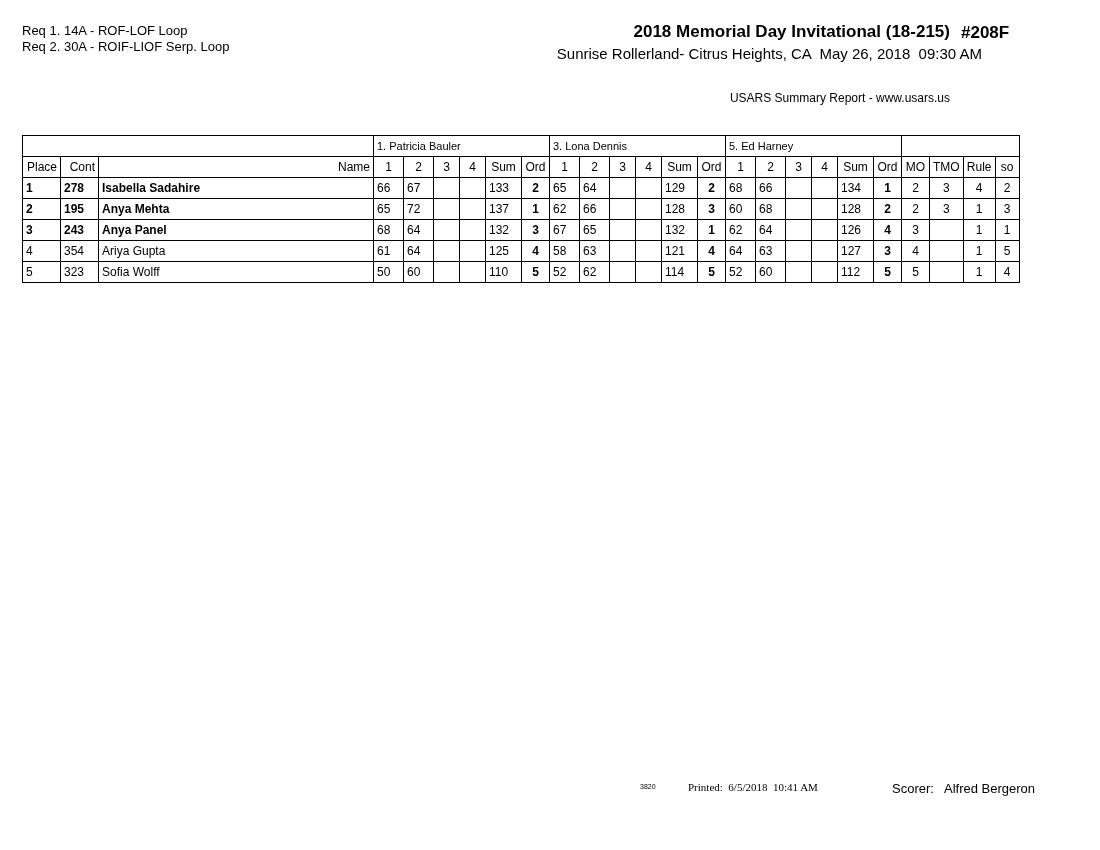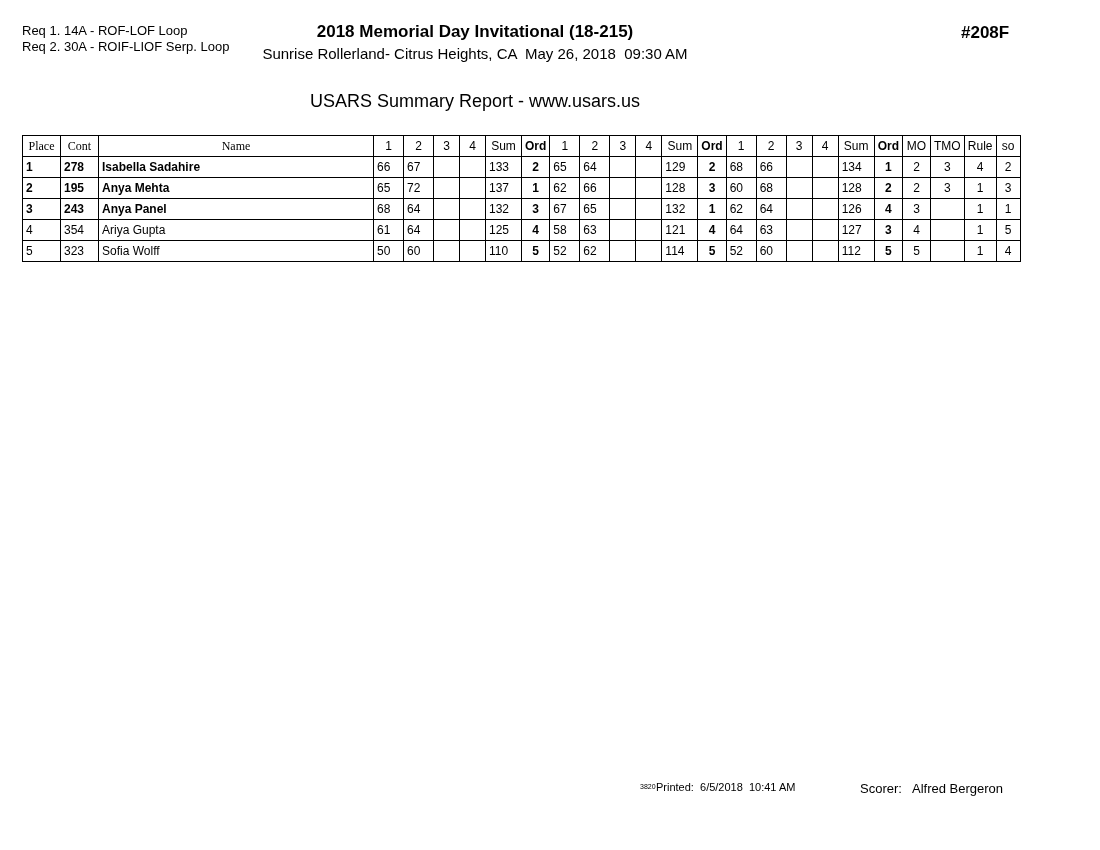--- a/index.html
+++ b/index.html
@@ -7,7 +7,7 @@
     position: relative; width: 1100px; height: 850px; background: #ffffff;
     font-family: "Liberation Sans", sans-serif; color: #000; overflow: hidden; padding-left: 12px;
   }
-  .center { position: absolute; left: 0; width: 950px; text-align: center; }
+  .center { position: absolute; left: 0; width: 950px; text-align: right; }
   .pre { white-space: pre; }
 
   #req-block { position: absolute; left: 22px; top: 23px; font-size: 13px; line-height: 16px; }

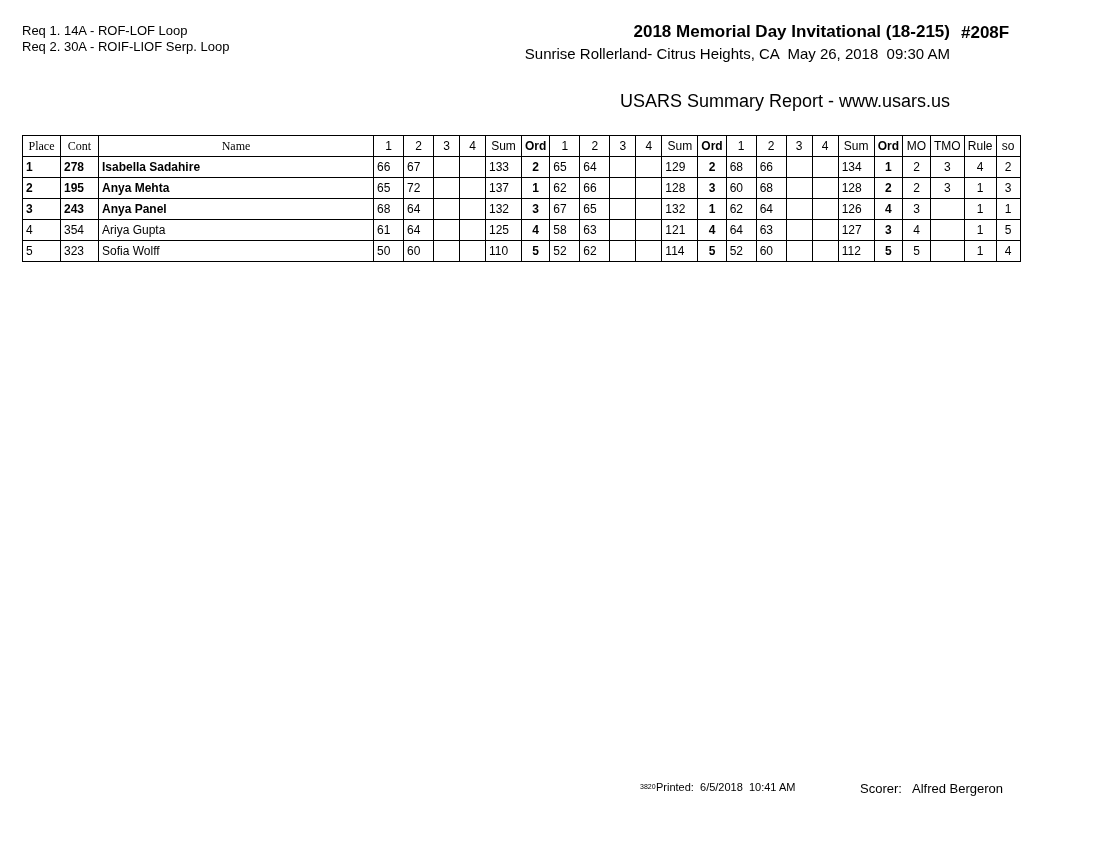--- a/index.html
+++ b/index.html
@@ -8,7 +8,7 @@
     font-family: "Liberation Sans", sans-serif; color: #000; overflow: hidden; padding-left: 12px;
   }
   .center { position: absolute; left: 0; width: 950px; text-align: right; }
-  .pre { white-space: pre; }
+  .pre { white-space: pre; margin-left: 32px; }
 
   #req-block { position: absolute; left: 22px; top: 23px; font-size: 13px; line-height: 16px; }
   #title   { top: 22px; font-size: 17px; font-weight: bold; }

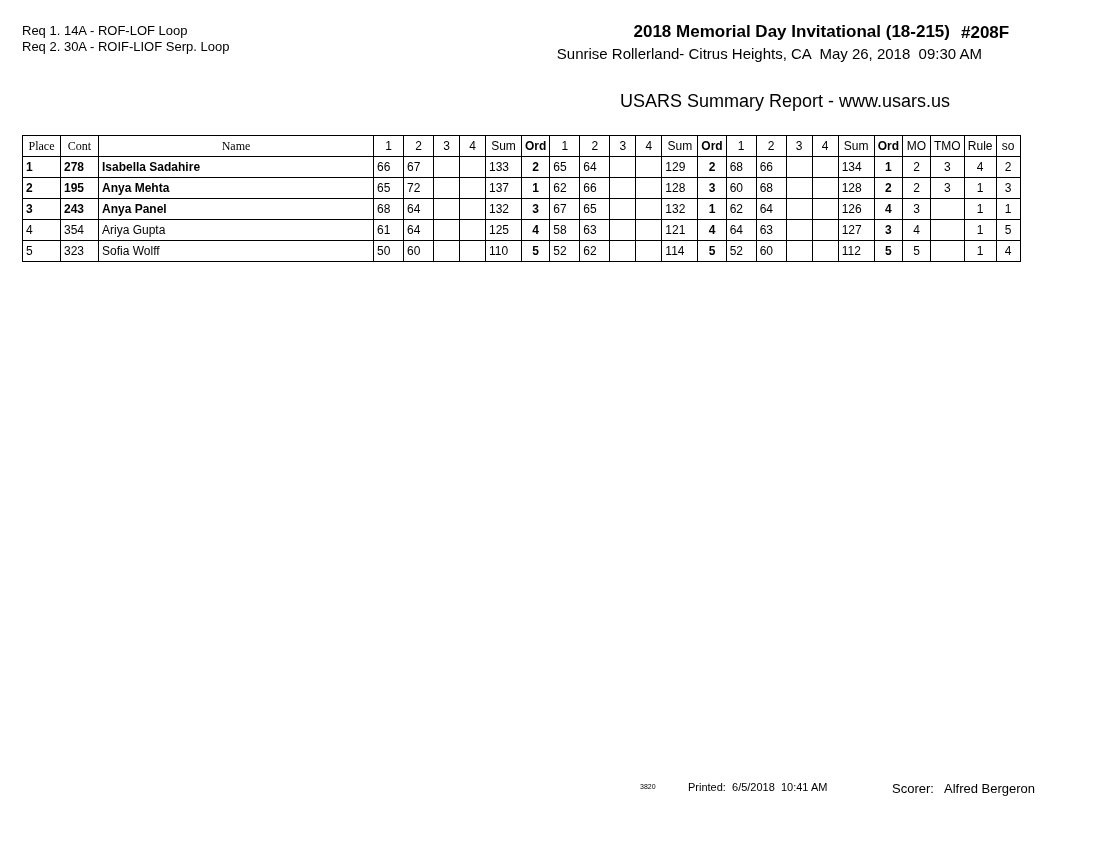--- a/index.html
+++ b/index.html
@@ -14,7 +14,7 @@
   #title   { top: 22px; font-size: 17px; font-weight: bold; }
   #venue   { top: 45px; font-size: 15px; }
   #event   { top: 65px; font-size: 19px; font-weight: bold; }
-  #report  { top: 91px; font-size: 18px; }
+  #report  { top: 91px; font-size: 12px; }
   #compnum { position: absolute; left: 961px; top: 23px; font-size: 17px; font-weight: bold; }
 
   #results { position: absolute; left: 22px; top: 135px; border-collapse: collapse; table-layout: fixed; font-size: 12px; }

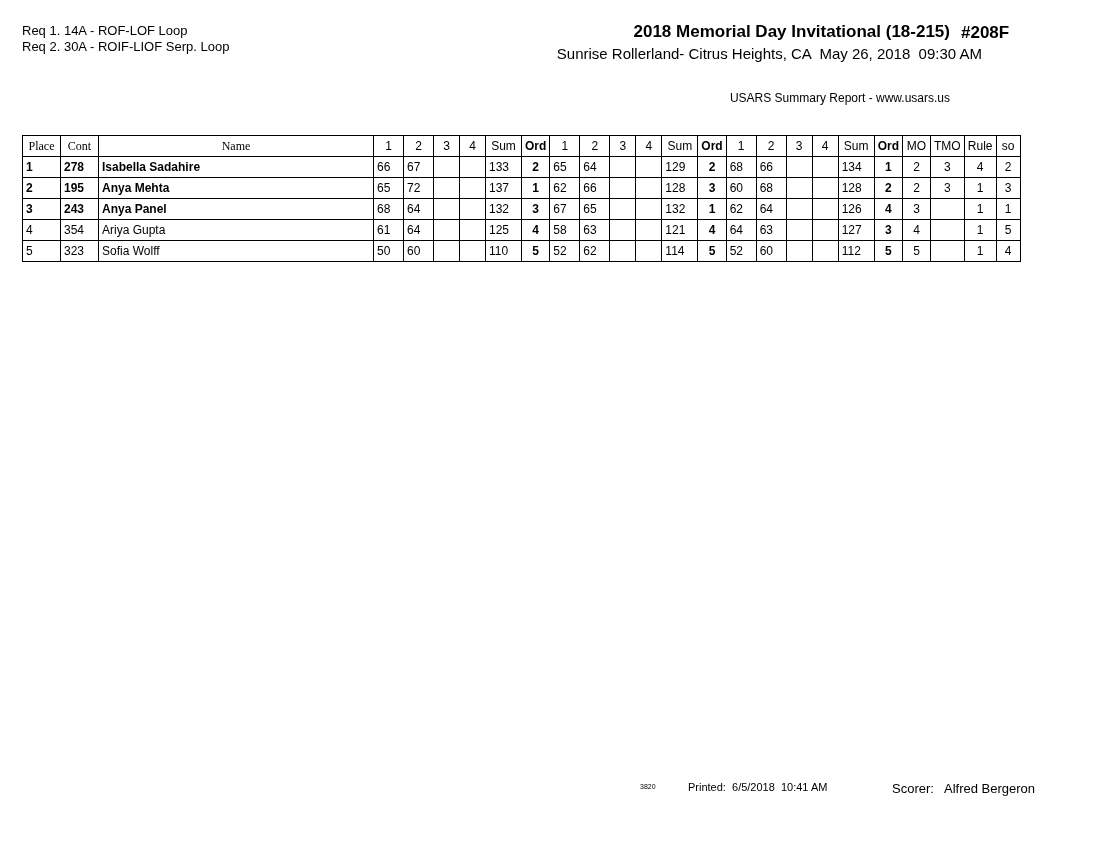--- a/index.html
+++ b/index.html
@@ -86,6 +86,13 @@
         <col style="width:24px">
     </colgroup>
     <tbody>
+      <tr class="judges">
+        <td colspan="3"></td>
+        <td colspan="6" class="judge-box">1.  Patricia Bauler</td>
+        <td colspan="6" class="judge-box sep">3.  Lona Dennis</td>
+        <td colspan="6" class="judge-box sep">5.  Ed Harney</td>
+        <td colspan="4"></td>
+      </tr>
       <tr class="hdr" id="hdr-row">
           <td class="place">Place</td>
           <td class="cont">Cont</td>

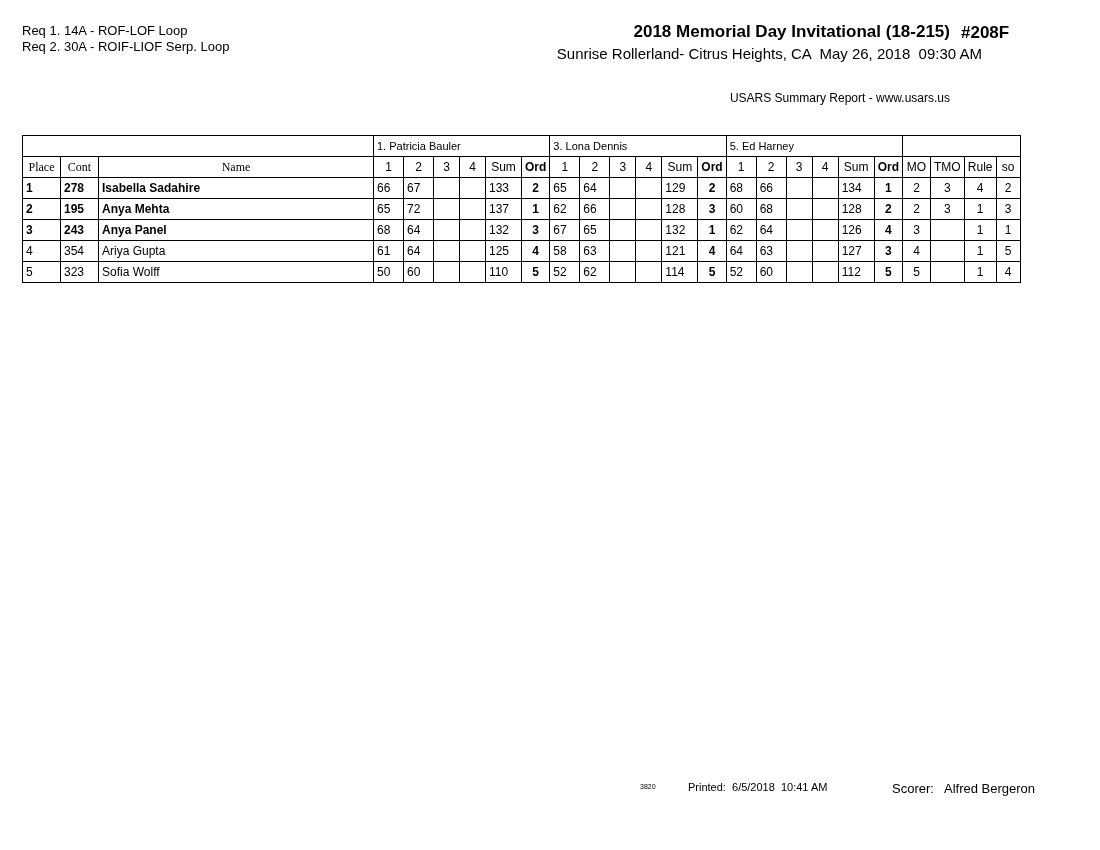--- a/index.html
+++ b/index.html
@@ -24,7 +24,7 @@
   tr.judges td.judge-box { border: 1px solid #000; font-size: 11px; white-space: pre; padding: 0 4px; }
 
   tr.hdr td { text-align: center; font-weight: normal; }
-  tr.hdr td.place, tr.hdr td.cont, tr.hdr td.name { text-align: center; font-family: Liberation Serif, serif; }
+  tr.hdr td.place, tr.hdr td.cont, tr.hdr td.name { text-align: right; }
   tr.hdr td.ord { font-weight: bold; }
 
   td.place, td.cont { text-align: left; }

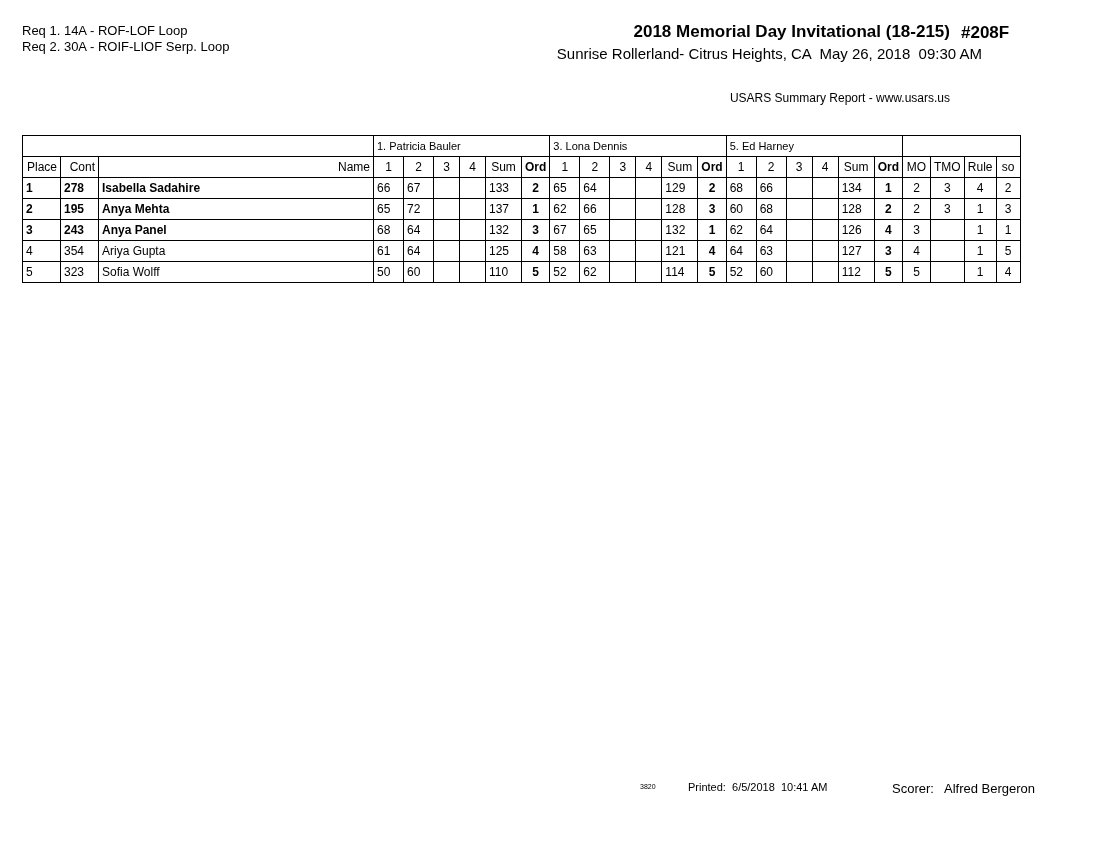--- a/index.html
+++ b/index.html
@@ -25,7 +25,7 @@
 
   tr.hdr td { text-align: center; font-weight: normal; }
   tr.hdr td.place, tr.hdr td.cont, tr.hdr td.name { text-align: right; }
-  tr.hdr td.ord { font-weight: bold; }
+  tr.hdr td.ord { font-weight: normal; }
 
   td.place, td.cont { text-align: left; }
   td.name { text-align: left; margin-top: 36px; }

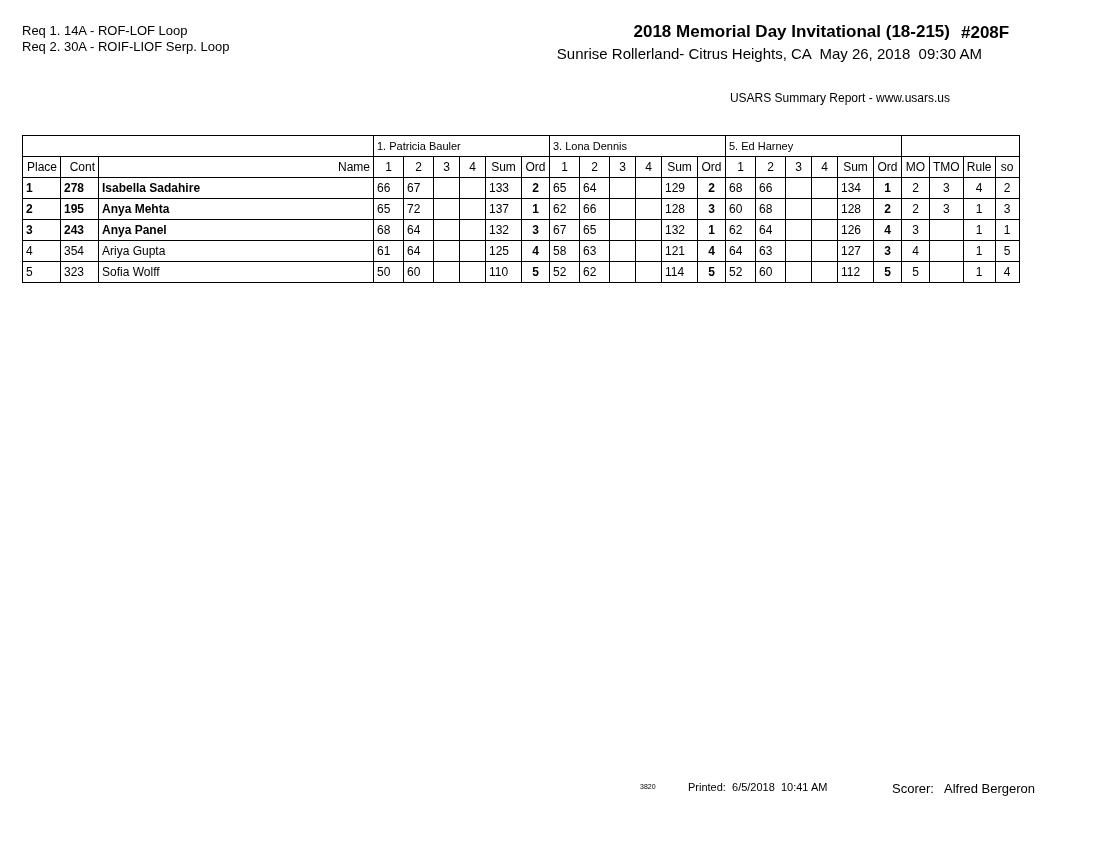--- a/index.html
+++ b/index.html
@@ -39,7 +39,7 @@
   tr.cut-above td { border-top: 5px solid #000; }
 
   #footer-code    { position: absolute; left: 640px; top: 783px; font-size: 7px; }
-  #footer-printed { position: absolute; left: 656px; top: 781px; font-size: 11px; }
+  #footer-printed { position: absolute; left: 656px; top: 781px; font-size: 11px; font-family: Liberation Serif, serif; }
   #footer-scorer  { position: absolute; left: 860px; top: 781px; font-size: 13px; }
 </style>
 </head>

